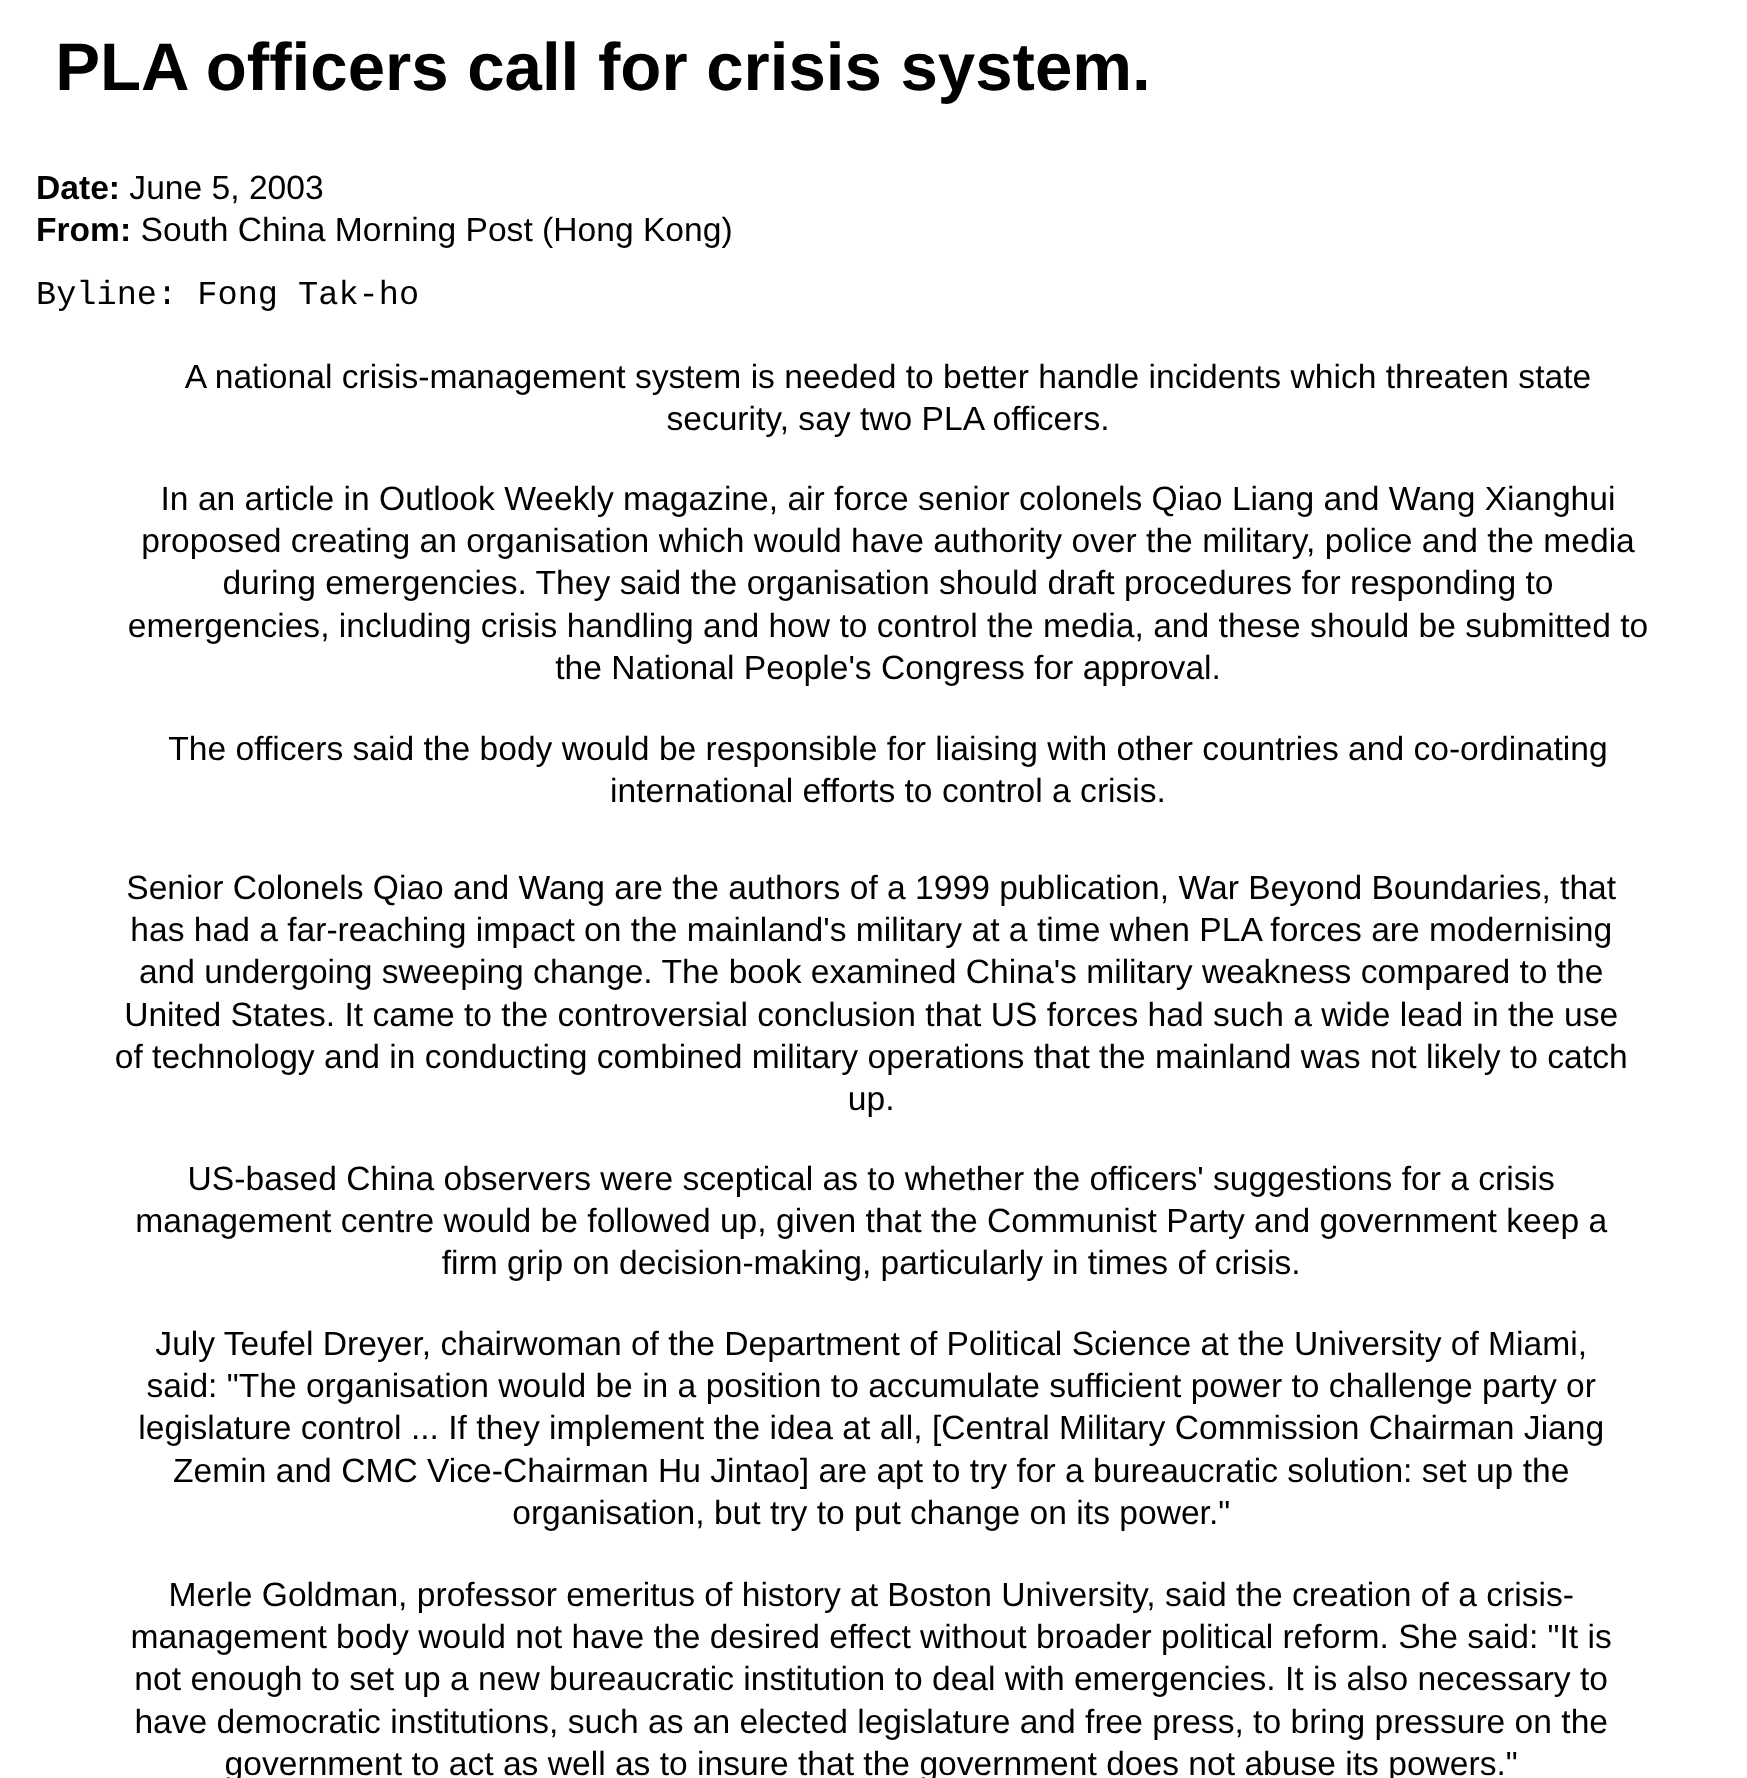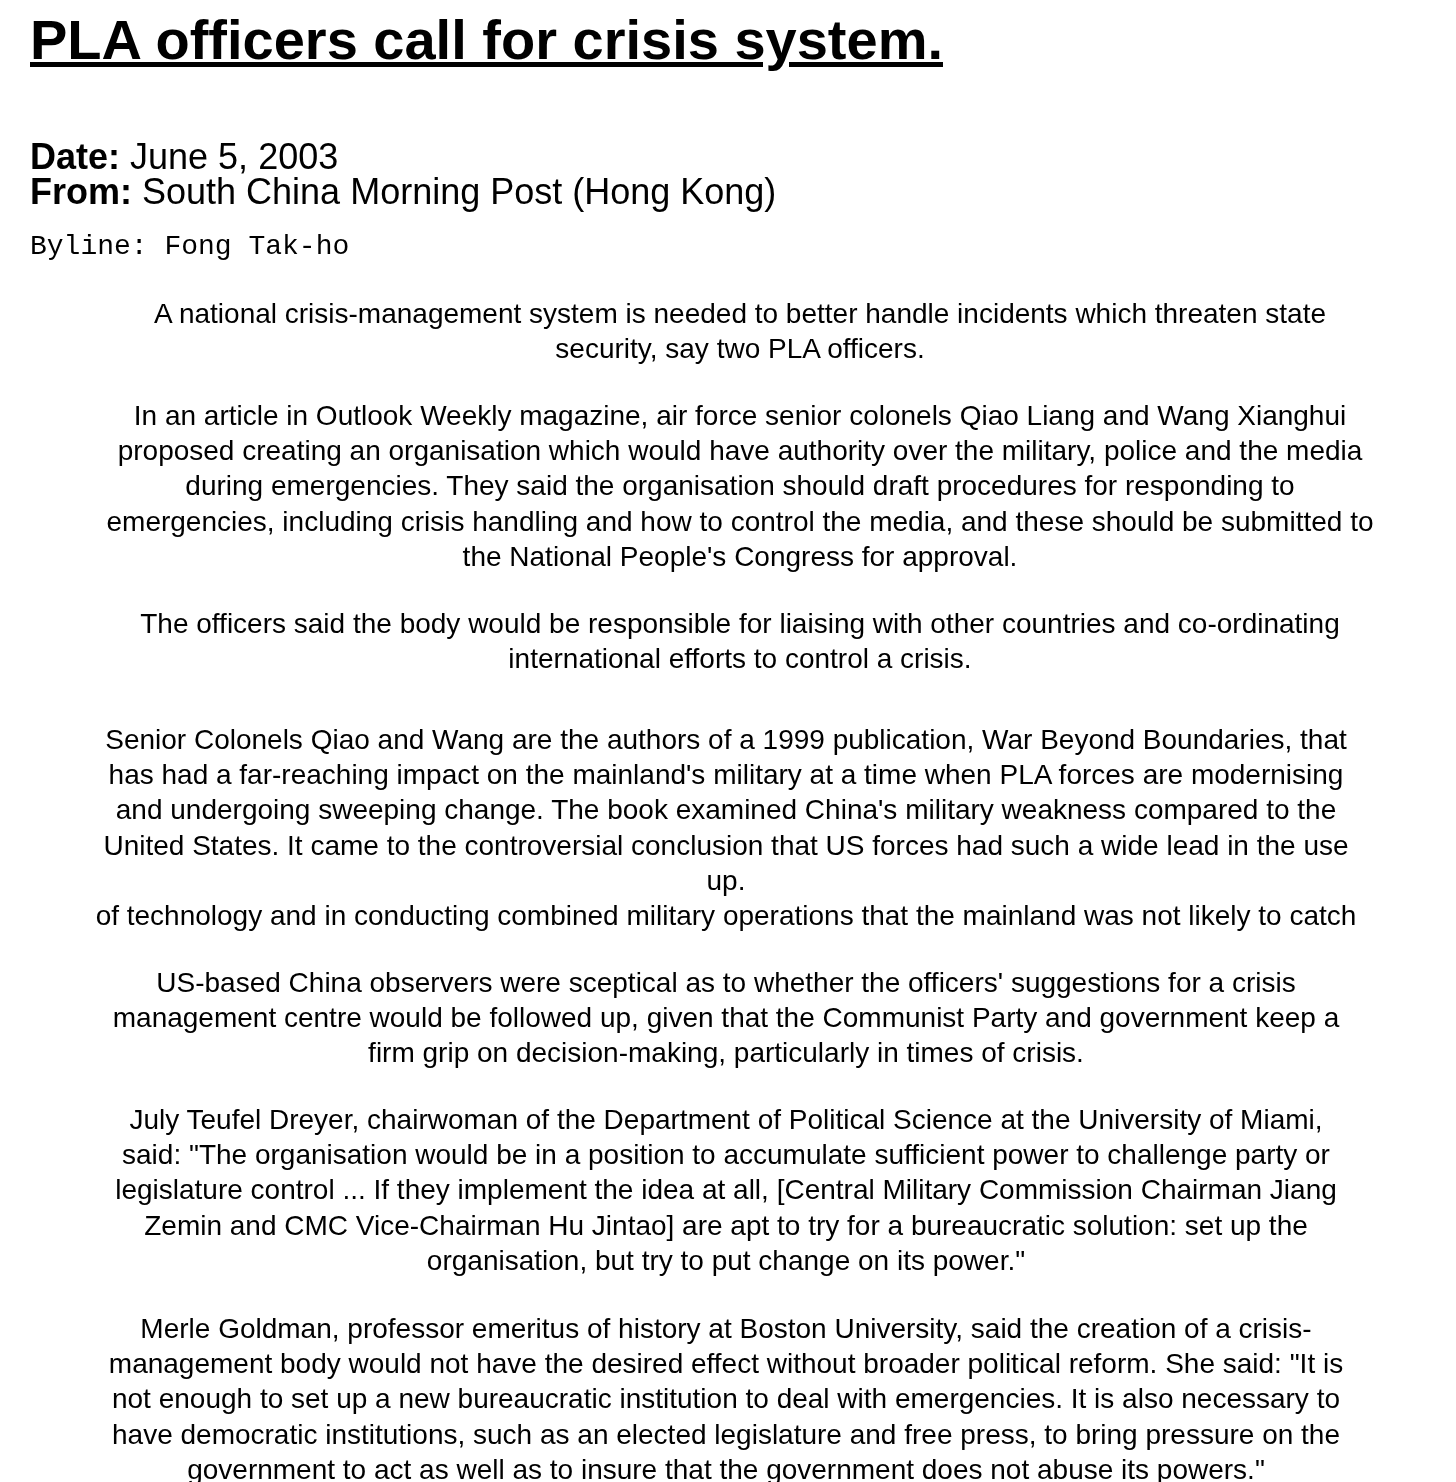--- a/index.html
+++ b/index.html
@@ -19,13 +19,12 @@
       position: absolute;
       left: 30px;
       top: 8px;
-      margin: 0;
+      margin: 16px;
       font-size: 56px;
       font-weight: bold;
       line-height: 64px;
       white-space: nowrap;
       letter-spacing: 0px;
-      text-decoration: underline;
     }
     .meta {
       position: absolute;

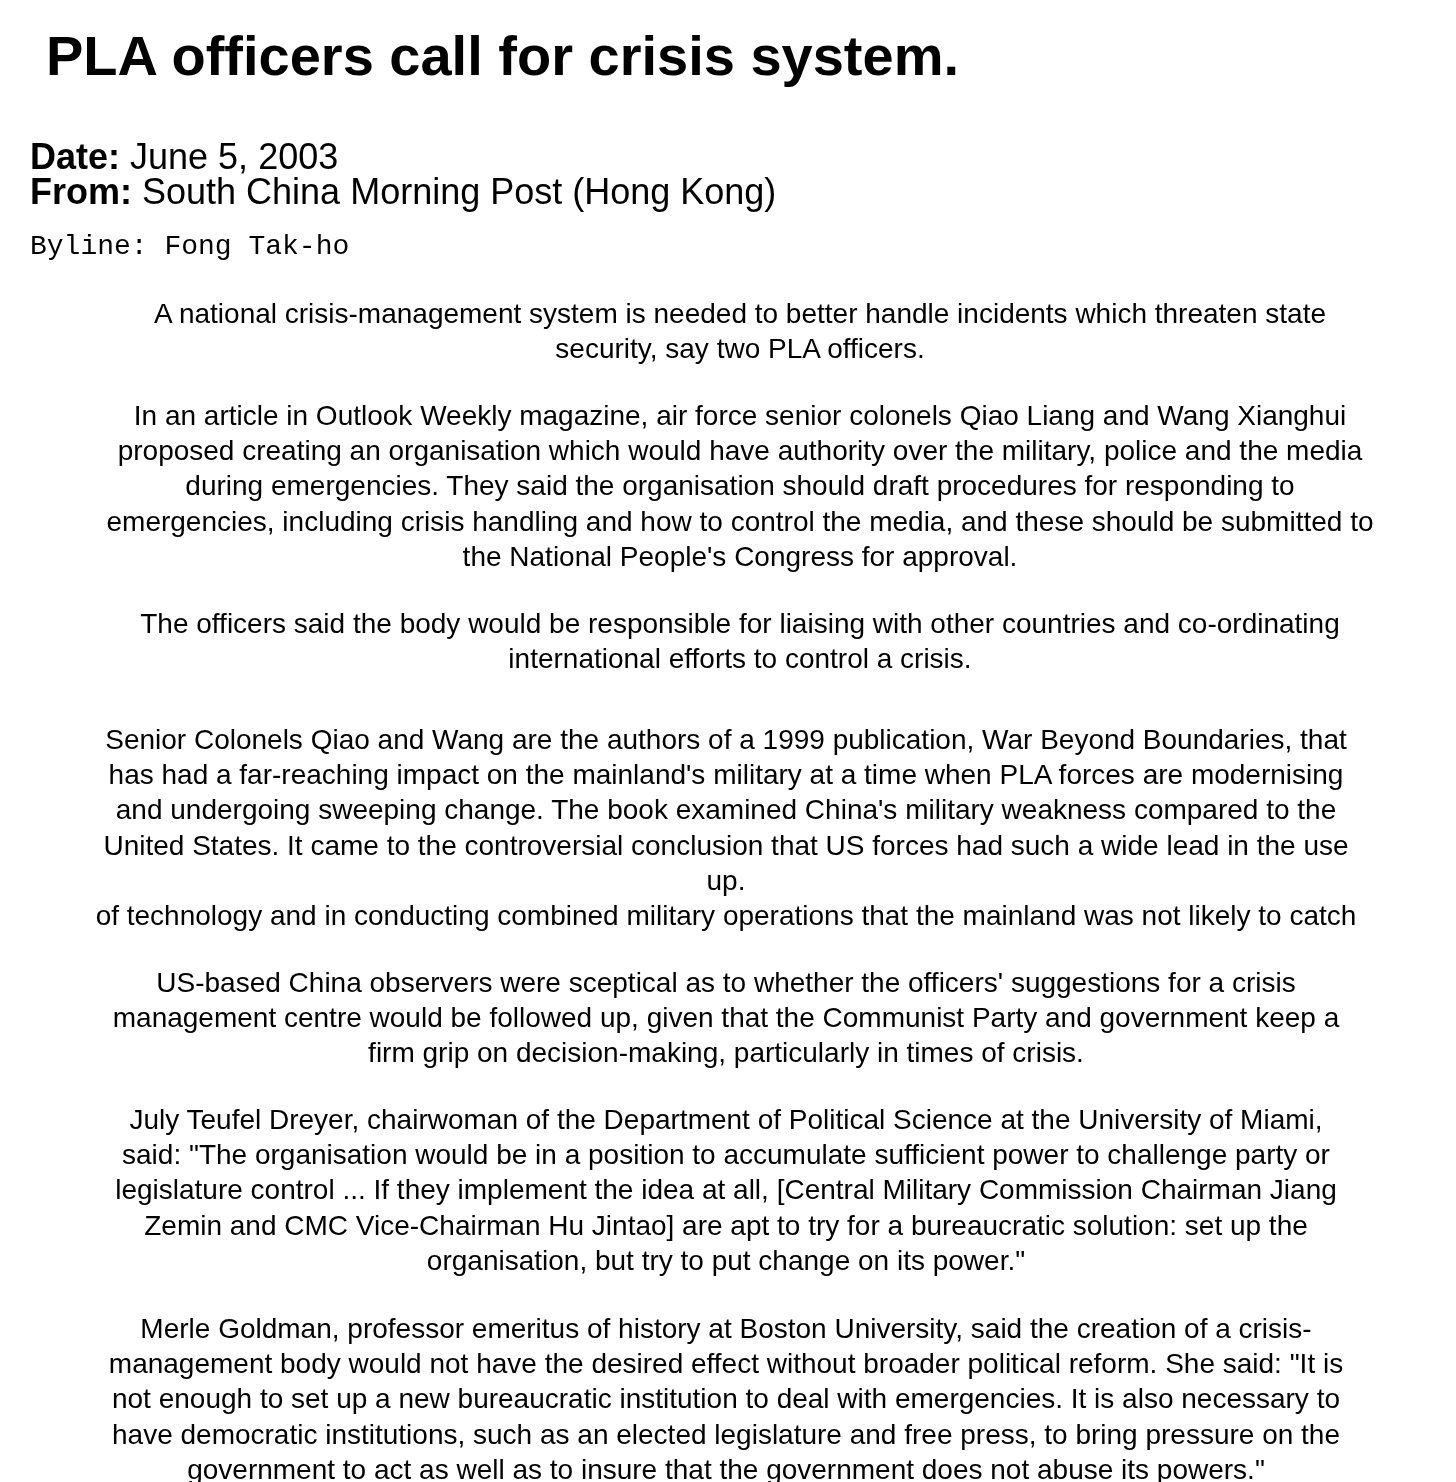--- a/index.html
+++ b/index.html
@@ -30,7 +30,7 @@
       position: absolute;
       left: 30px;
       top: 139px;
-      font-size: 36px;
+      font-size: 28px;
       line-height: 35px;
       white-space: nowrap;
     }

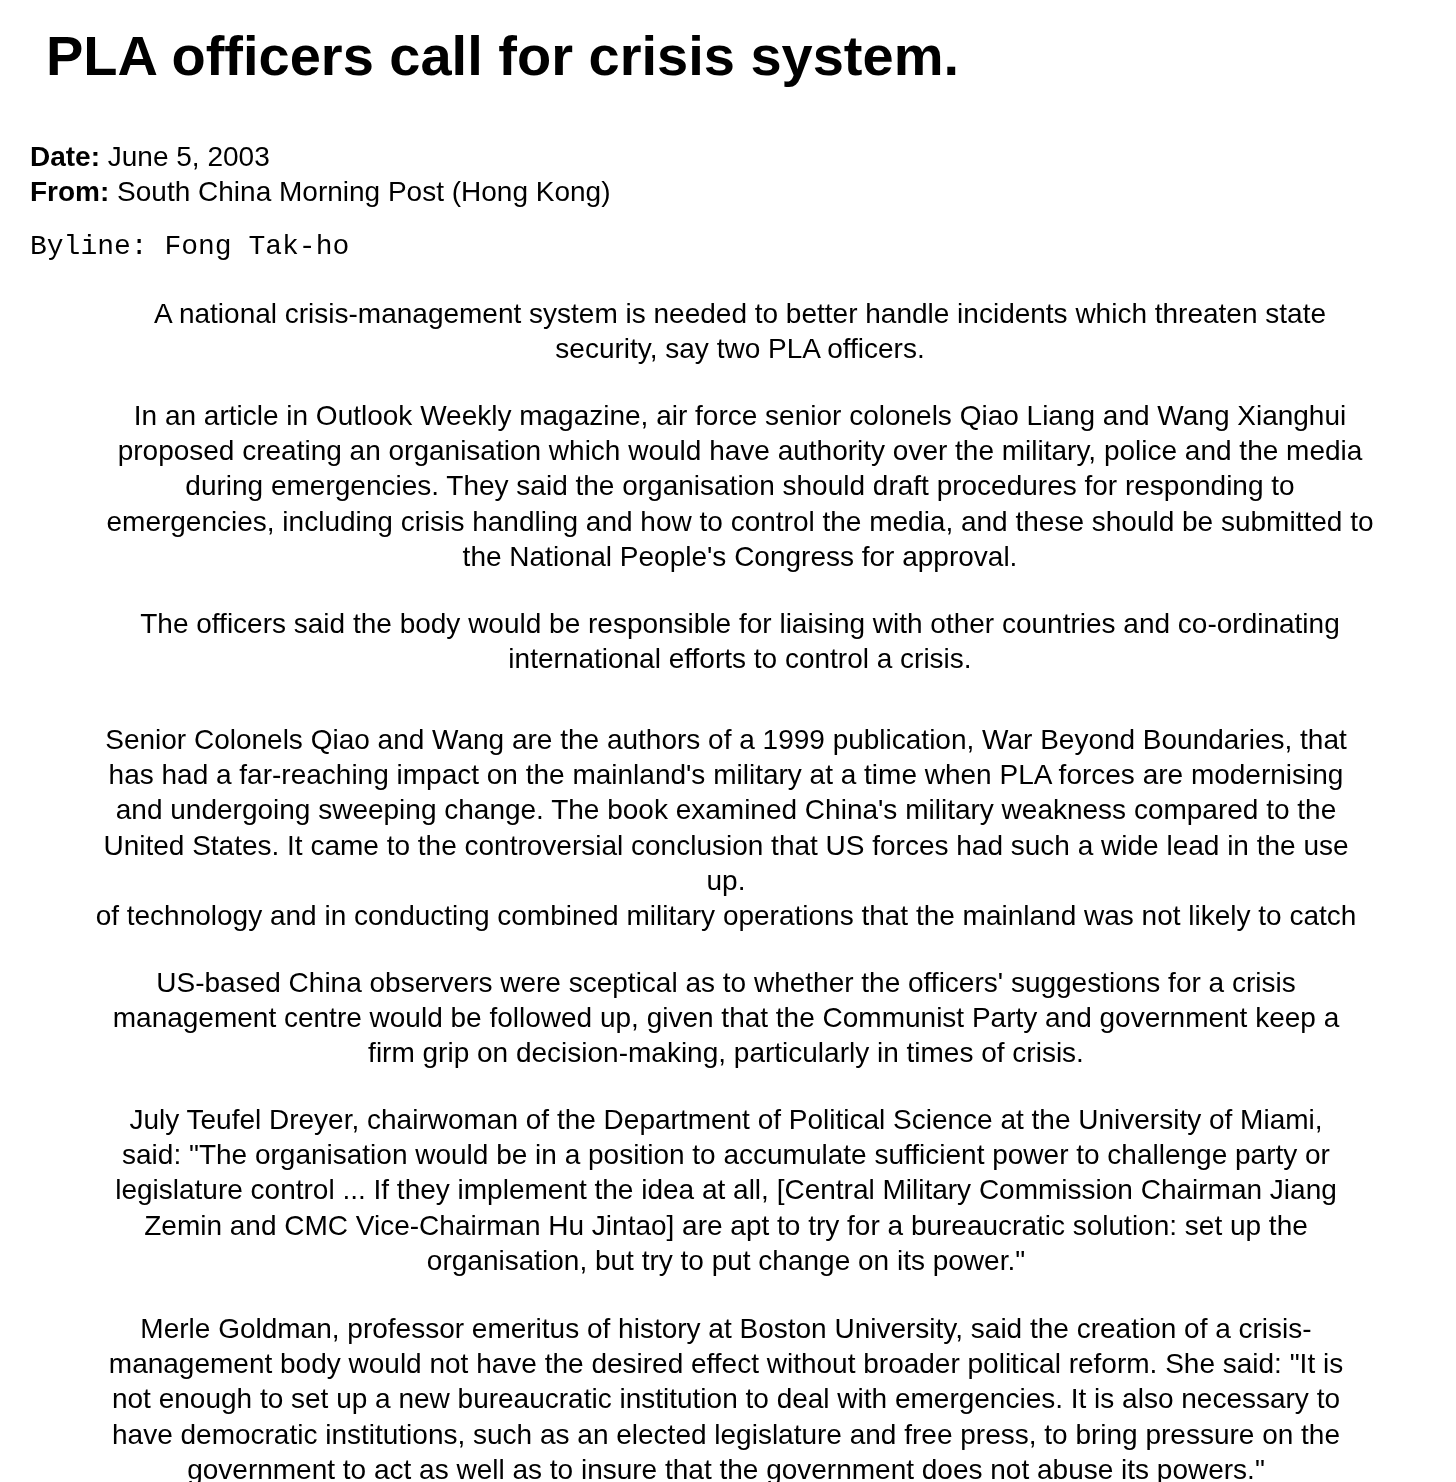--- a/index.html
+++ b/index.html
@@ -94,8 +94,8 @@
   <span class="ln">has had a far-reaching impact on the mainland's military at a time when PLA forces are modernising</span>
   <span class="ln">and undergoing sweeping change. The book examined China's military weakness compared to the</span>
   <span class="ln">United States. It came to the controversial conclusion that US forces had such a wide lead in the use</span>
+  <span class="ln">of technology and in conducting combined military operations that the mainland was not likely to catch</span>
   <span class="ln">up.</span>
-  <span class="ln">of technology and in conducting combined military operations that the mainland was not likely to catch</span>
 </p>
 
 <p class="para p-b" style="top:937px;">

